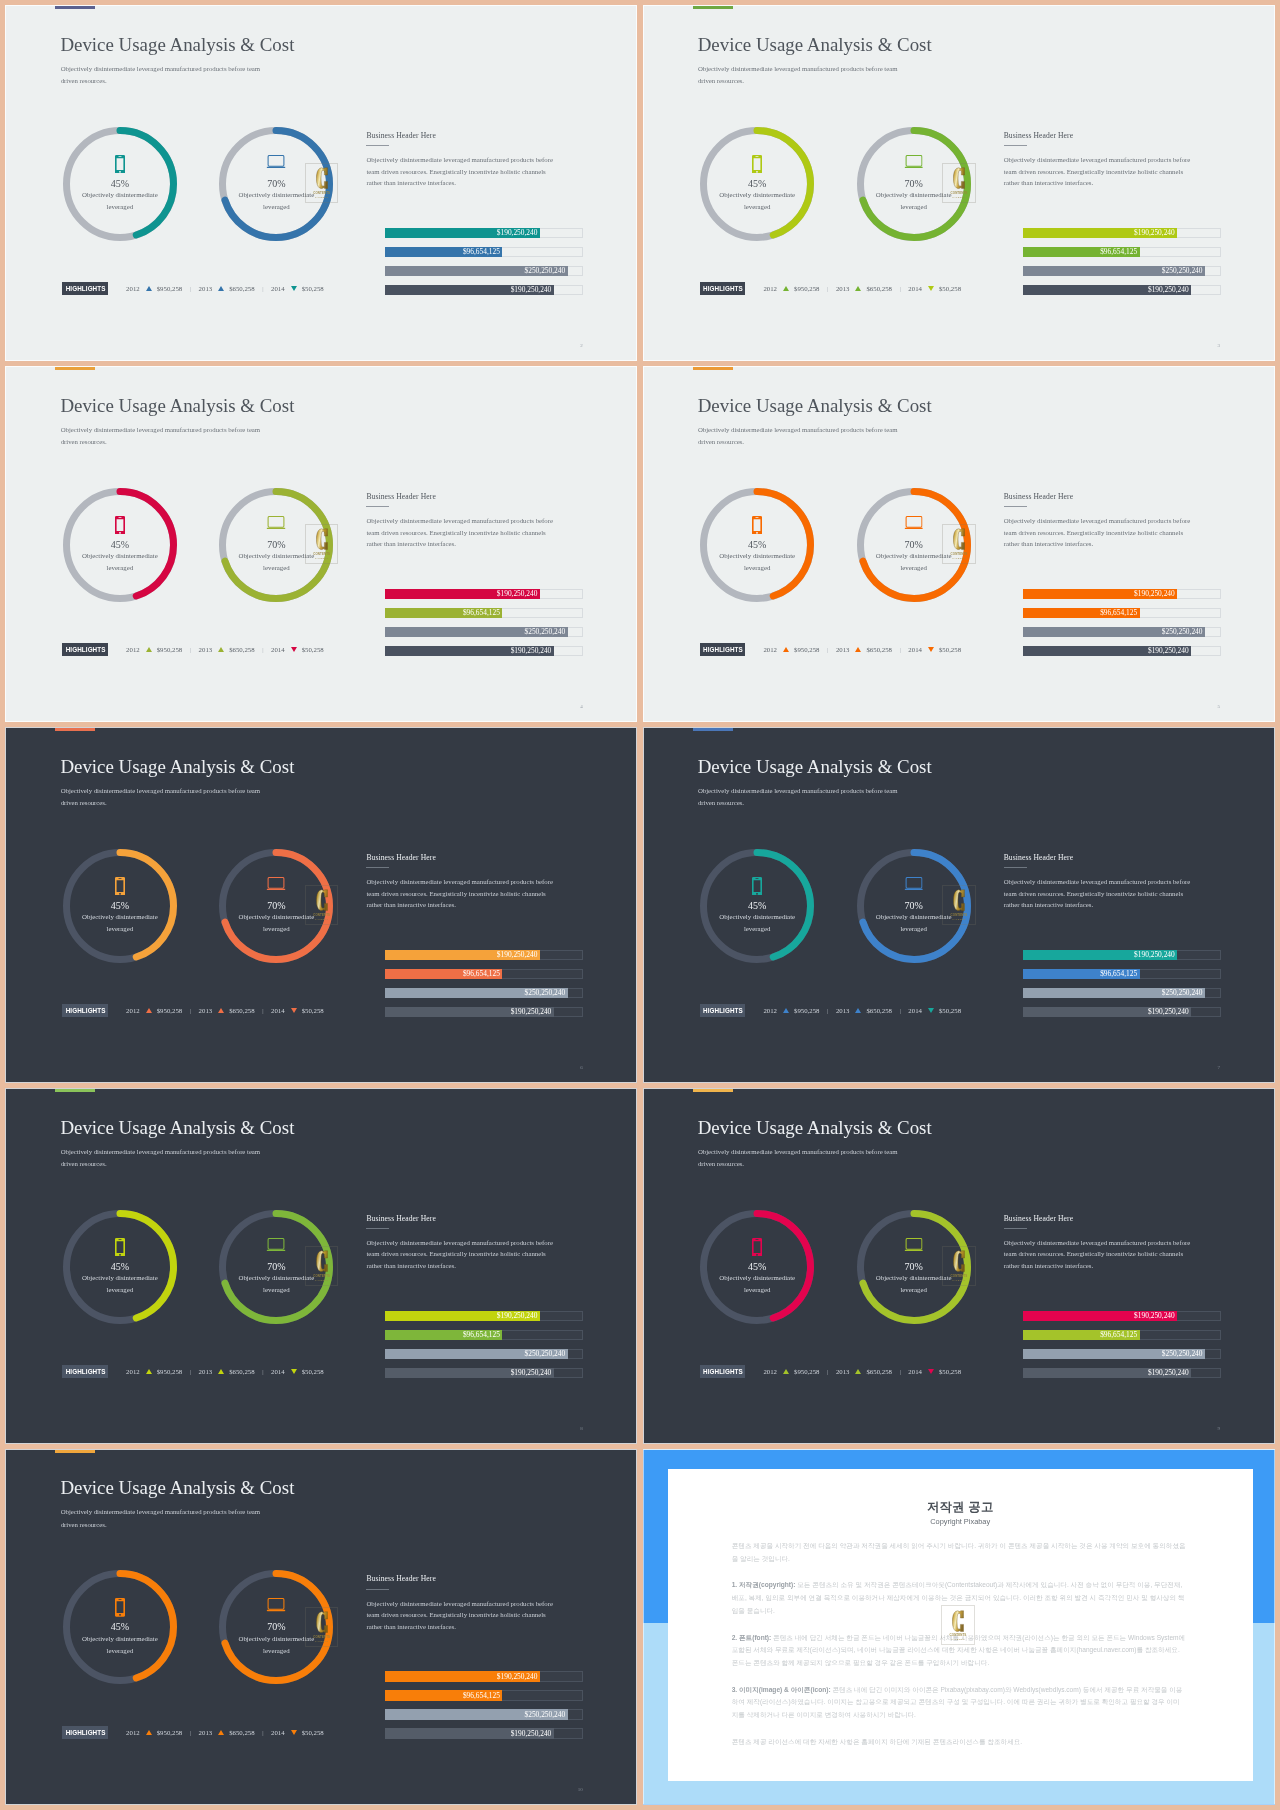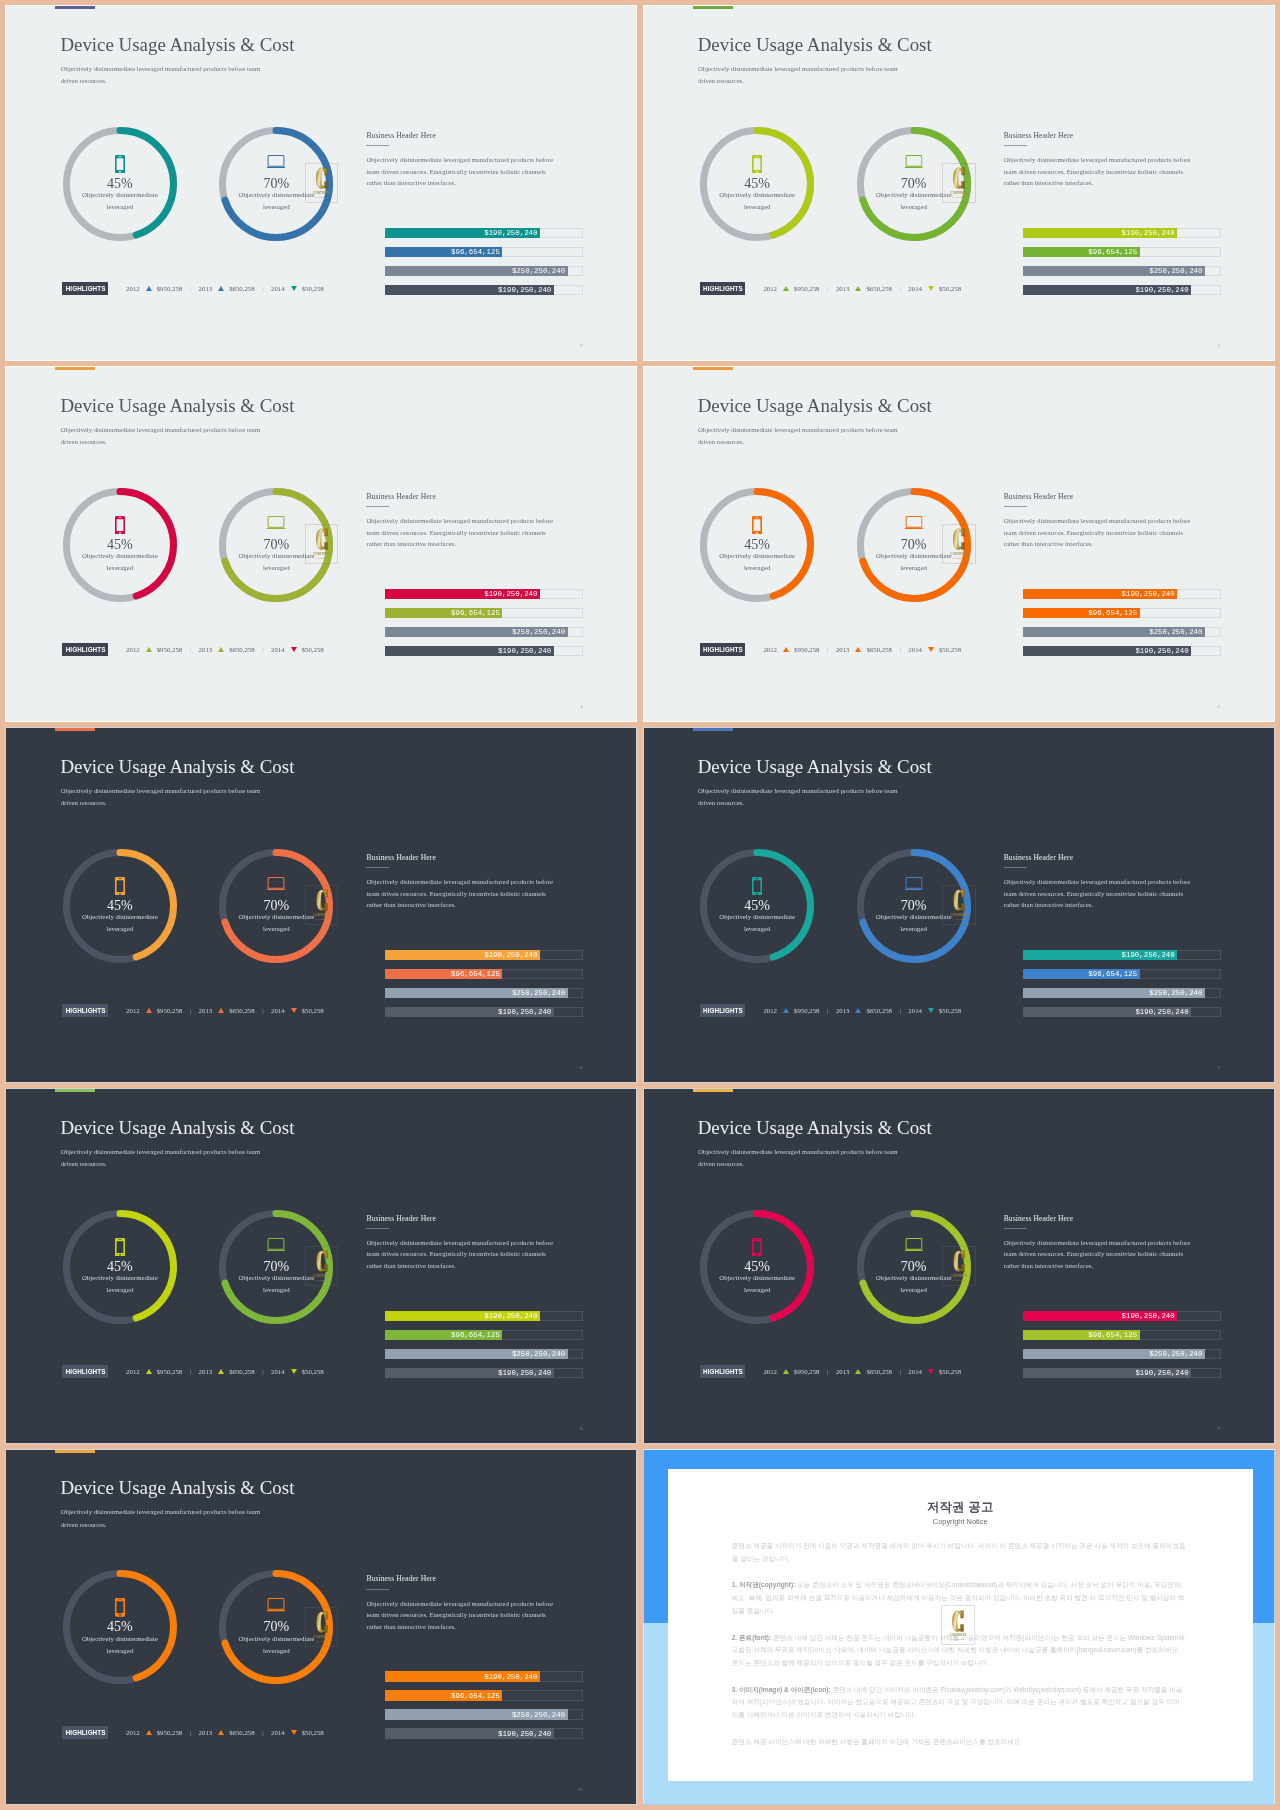--- a/index.html
+++ b/index.html
@@ -35,7 +35,7 @@
   .donut .inner{position:absolute;left:0;top:0;width:114px;height:114px;}
   .donut .dicon{position:absolute;left:50%;top:28px;transform:translateX(-50%);line-height:0;}
   .donut .dpct{position:absolute;left:0;top:51px;width:100%;text-align:center;
-               font-size:14px;color:#4f555c;line-height:11px;}
+               font-size:10px;color:#4f555c;line-height:11px;}
   .slide.dark .donut .dpct{color:#eceff2;}
   .donut .dcap{position:absolute;left:12px;top:62.5px;width:90px;
                font-size:6.85px;line-height:12px;color:#5f656c;text-align:center;}

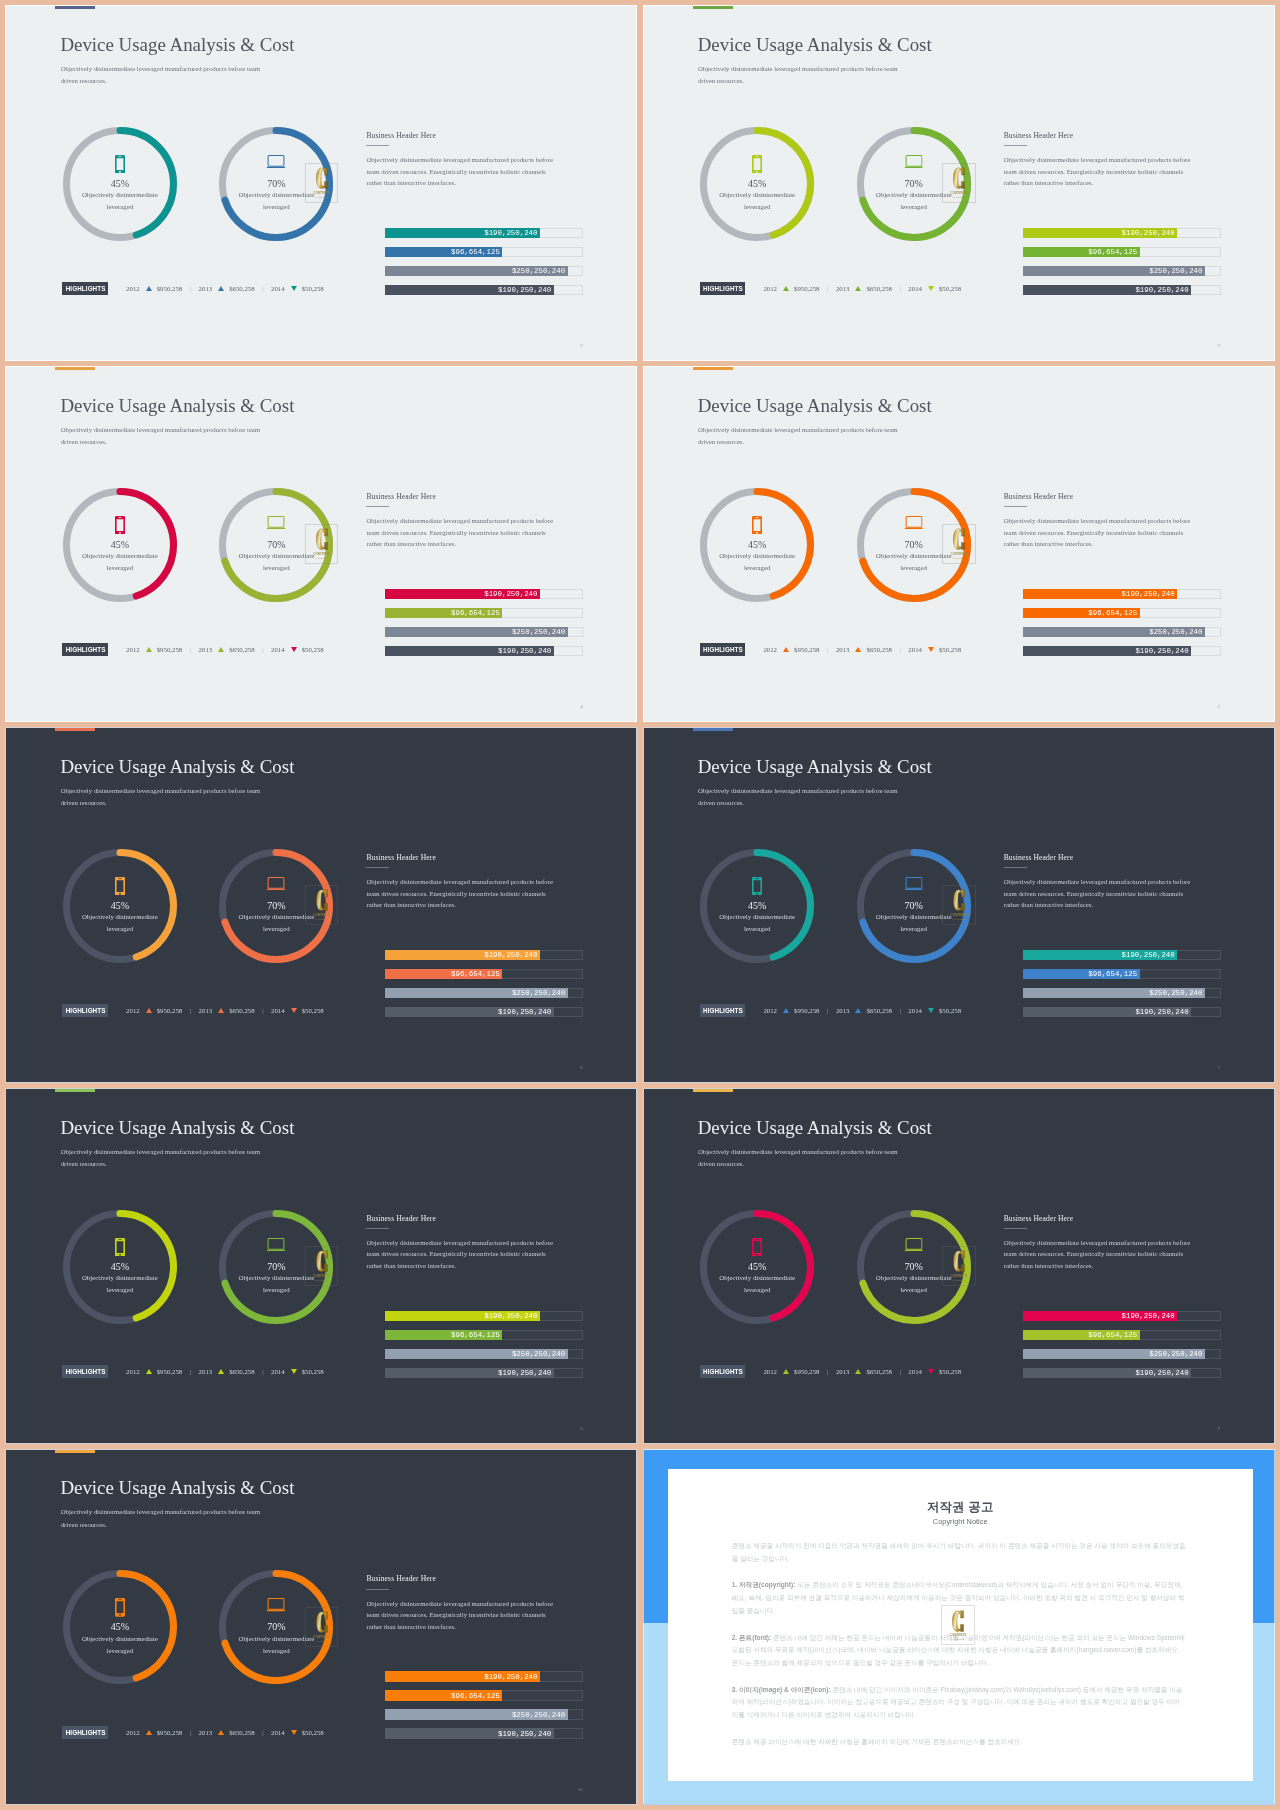--- a/index.html
+++ b/index.html
@@ -72,7 +72,7 @@
   .slide.dark .bartrack{border:1px solid #4a525e;background:#383e48;}
   .barfill{position:absolute;left:0;top:0;height:100%;}
   .barlabel{position:absolute;top:0;height:100%;display:flex;align-items:center;
-            font-size:7.4px;color:#fff;letter-spacing:0;font-family:Liberation Mono, monospace;}
+            font-size:7.4px;color:#fff;letter-spacing:0;font-family:Liberation Serif, serif;}
 
   
   .pnum{position:absolute;right:53.5px;bottom:12.1px;font-size:5px;color:#9ba2aa;line-height:5px;}

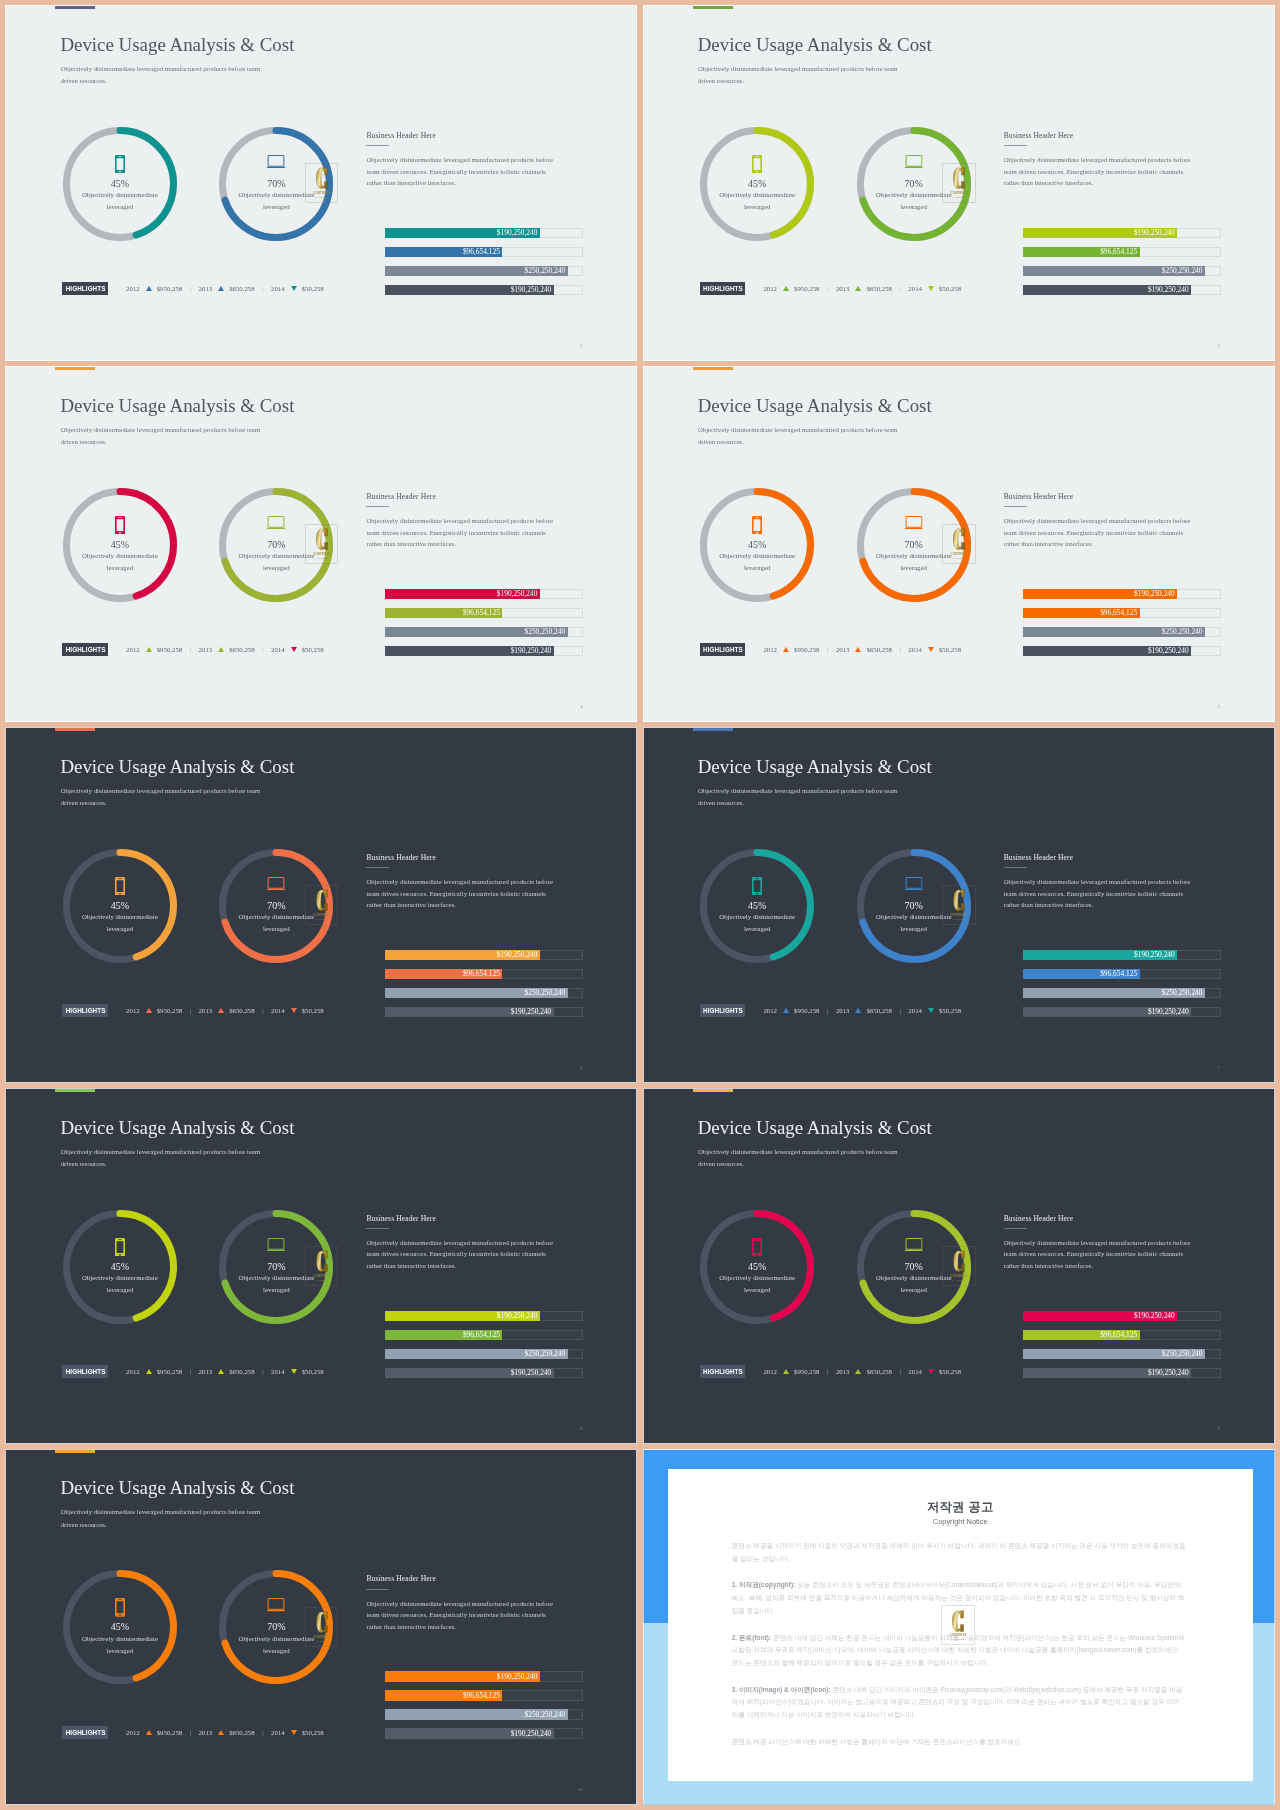--- a/index.html
+++ b/index.html
@@ -1004,7 +1004,7 @@
       <div class="cslide">
         <div class="cpaper">
           <div class="ctitle">저작권 공고</div>
-          <div class="csub">Copyright Notice</div>
+          <div class="csub">Copyright Pixabay</div>
           <div class="cbody">
             <p><span>콘텐츠 제공을 시작하기 전에 다음의 약관과 저작권을 세세히 읽어 주시기 바랍니다. 귀하가 이 콘텐츠 제공을 시작하는 것은 사용 계약의 보호에 동의하셨음을 알리는 것입니다.</span></p>
             <p><b>1. 저작권(copyright):</b><span> 모든 콘텐츠의 소유 및 저작권은 콘텐츠테이크아웃(Contentstakeout)과 제작사에게 있습니다. 사전 승낙 없이 무단적 이용, 무단전재, 배포, 복제, 임의로 외부에 연결 목적으로 이용하거나 제삼자에게 이용하는 것은 금지되어 있습니다. 이러한 조항 위의 발견 시 즉각적인 민사 및 형사상의 책임을 묻습니다.</span></p>

